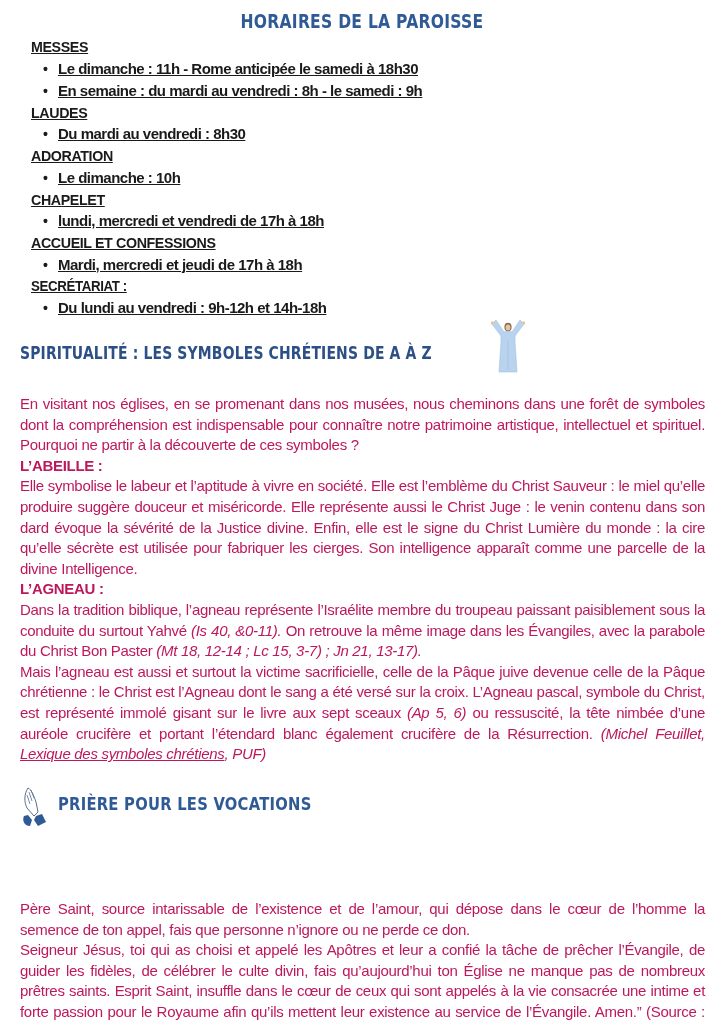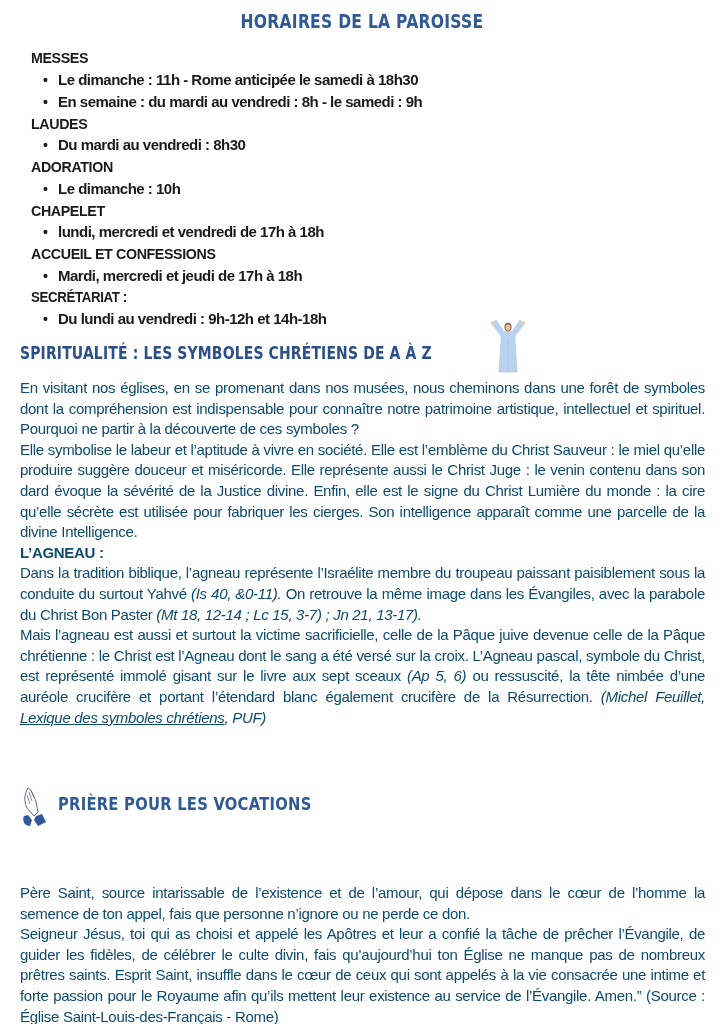--- a/index.html
+++ b/index.html
@@ -12,7 +12,7 @@
       color: #2f5a96; letter-spacing: 0.3px; transform: scaleX(0.82); transform-origin: center;
     }
 
-    .schedule { position: absolute; left: 31px; top: 47px; width: 500px; }
+    .schedule { position: absolute; left: 31px; top: 36px; width: 500px; text-decoration: underline; }
     .sched-group { }
     .sched-heading {
       font-family: "Liberation Sans", sans-serif; font-weight: bold; font-size: 15px;

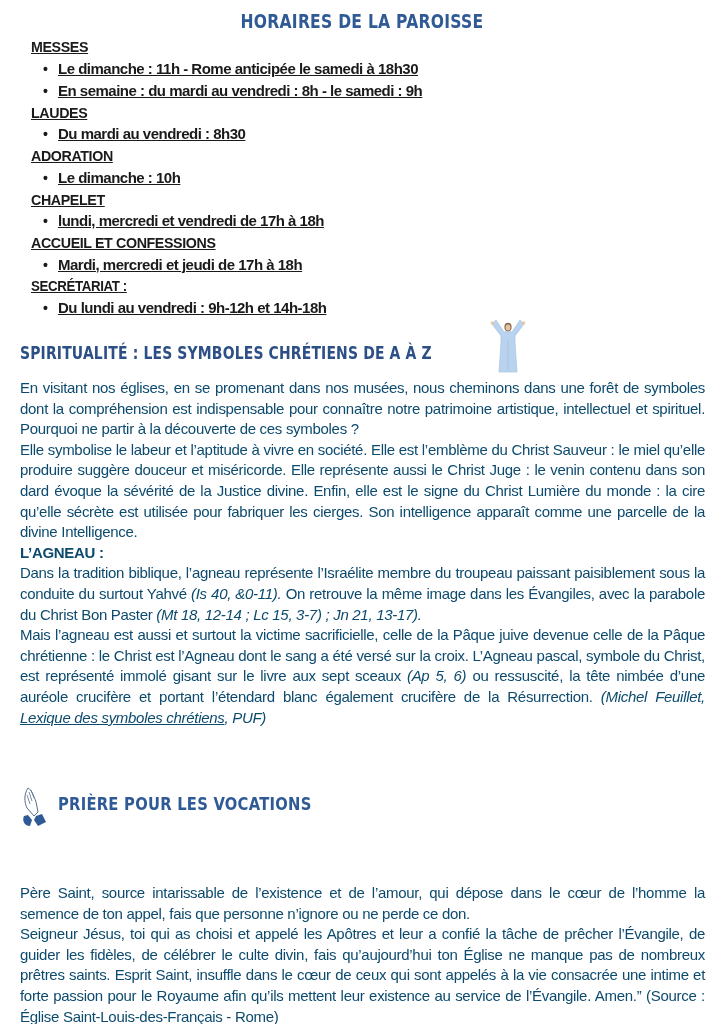--- a/index.html
+++ b/index.html
@@ -38,7 +38,8 @@
     .body-text {
       position: absolute; left: 20px; width: 685px;
       font-size: 15px; line-height: 20.6px; text-align: justify; letter-spacing: -0.3px;
-      color: #0c4a6e;
+      color: #be185d;
+      margin-top: 16px;
     }
     .body-text p { margin: 0; }
     .body-text .label { font-weight: bold; }

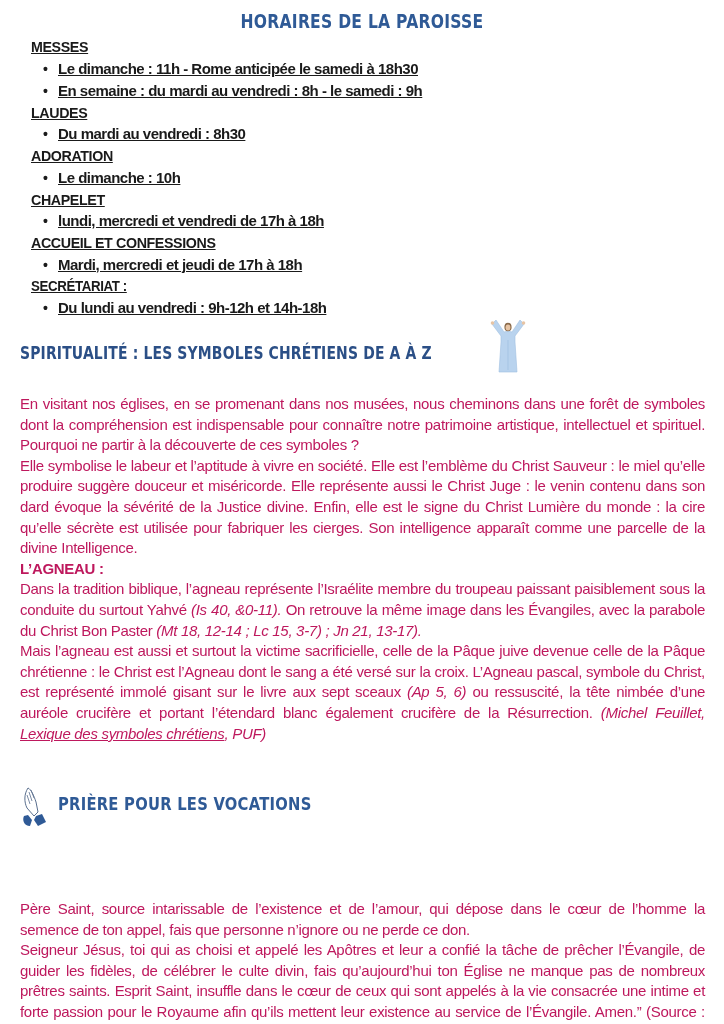--- a/index.html
+++ b/index.html
@@ -103,6 +103,7 @@
 
 <div class="body-text" id="spirit-text">
   <p>En visitant nos églises, en se promenant dans nos musées, nous cheminons dans une forêt de symboles dont la compréhension est indispensable pour connaître notre patrimoine artistique, intellectuel et spirituel. Pourquoi ne partir à la découverte de ces symboles ?</p>
+  <p class="label">L’ABEILLE :</p>
   <p>Elle symbolise le labeur et l’aptitude à vivre en société. Elle est l’emblème du Christ Sauveur : le miel qu’elle produire suggère douceur et miséricorde. Elle représente aussi le Christ Juge : le venin contenu dans son dard évoque la sévérité de la Justice divine. Enfin, elle est le signe du Christ Lumière du monde : la cire qu’elle sécrète est utilisée pour fabriquer les cierges. Son intelligence apparaît comme une parcelle de la divine Intelligence.</p>
   <p class="label">L’AGNEAU :</p>
   <p><span>Dans la tradition biblique, l’agneau représente l’Israélite membre du troupeau paissant paisiblement sous la conduite du surtout Yahvé </span><i>(Is 40, &amp;0-11).</i><span> On retrouve la même image dans les Évangiles, avec la parabole du Christ Bon Paster </span><i>(Mt 18, 12-14 ; Lc 15, 3-7) ; Jn 21, 13-17).</i></p>

